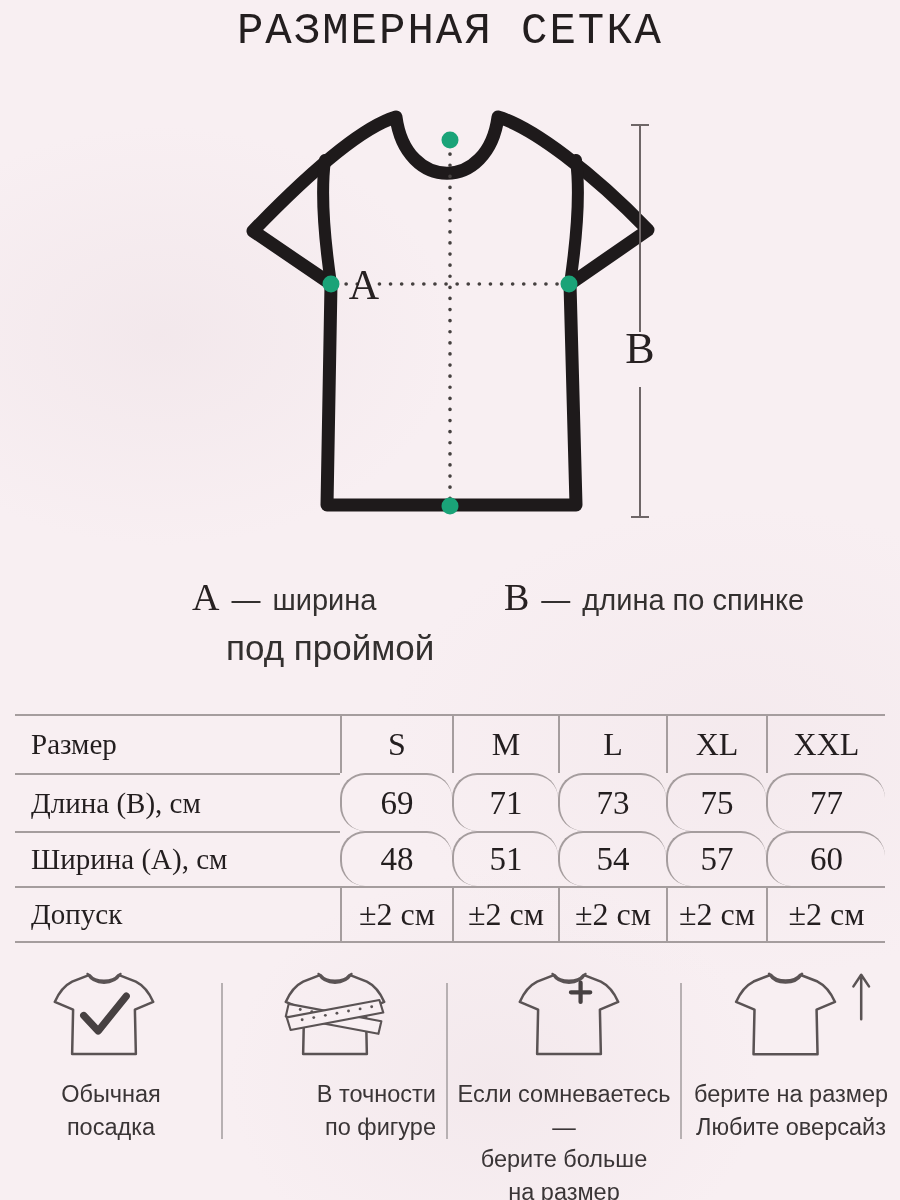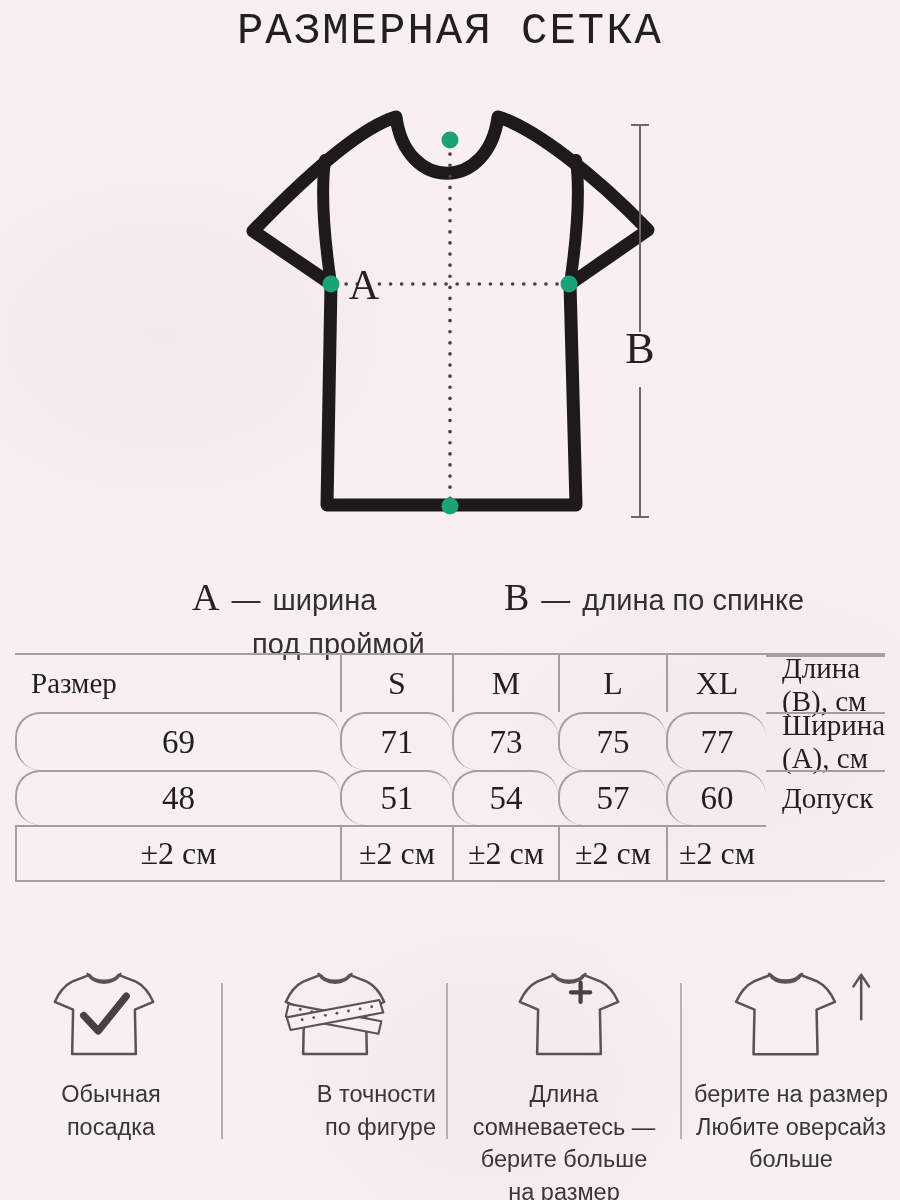--- a/index.html
+++ b/index.html
@@ -45,7 +45,7 @@
   .legend .big{font-family:"Liberation Serif", serif;font-size:38px;color:#272122;}
   .legend .txt{font-size:29px;color:#33302f;}
   .legend .dash{font-size:29px;margin:0 12px;color:#33302f;}
-  .legend .line2{font-size:29px;color:#33302f;margin-left:60px;margin-top:9px;}
+  .legend .line2{font-size:35px;color:#33302f;margin-left:34px;margin-top:9px;}
   
   .size-table{
     position:absolute;left:15px;top:653px;width:870px;

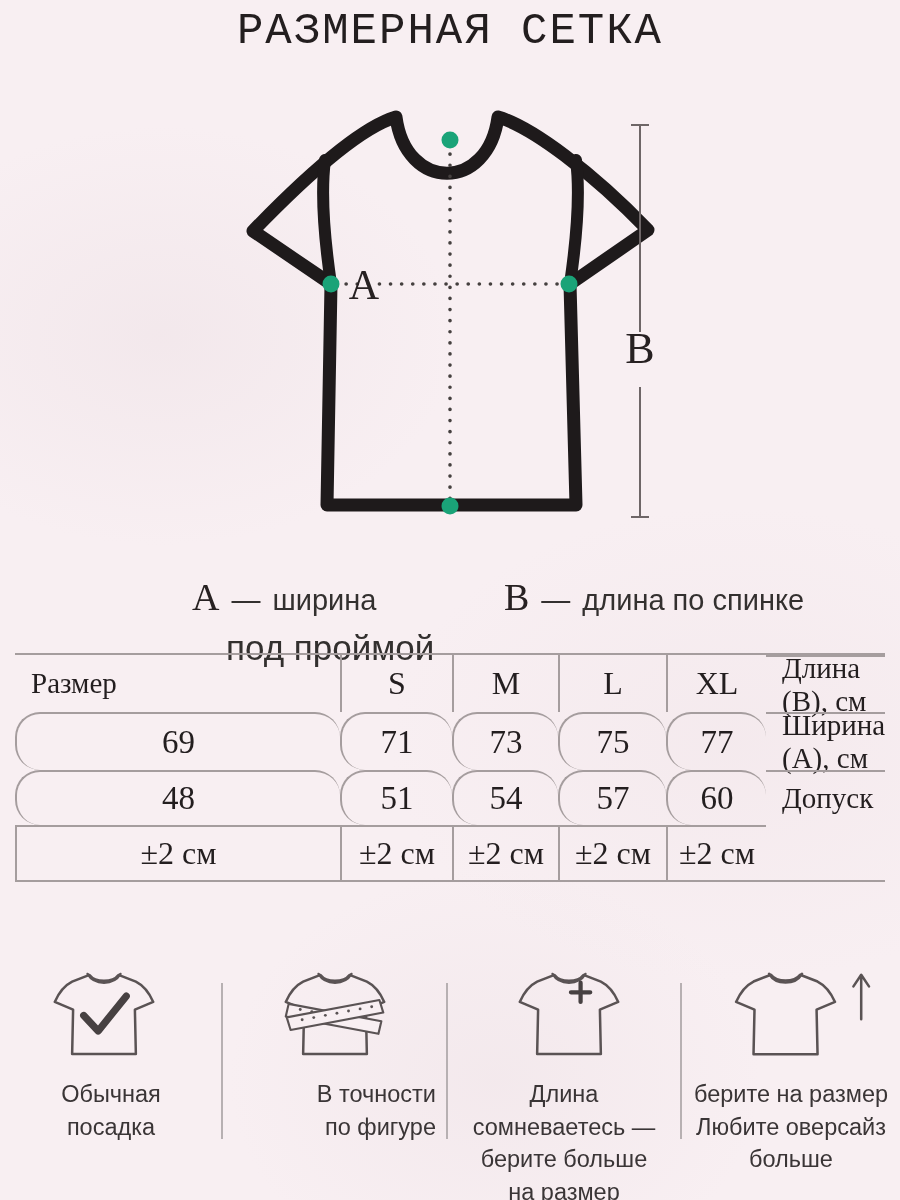--- a/index.html
+++ b/index.html
@@ -48,7 +48,7 @@
   .legend .line2{font-size:35px;color:#33302f;margin-left:34px;margin-top:9px;}
   
   .size-table{
-    position:absolute;left:15px;top:653px;width:870px;
+    position:absolute;left:15px;top:714px;width:870px;
     display:grid;
     grid-template-columns:325px 112px 106px 108px 100px 119px;
     grid-template-rows:57px 58px 55px 55px;

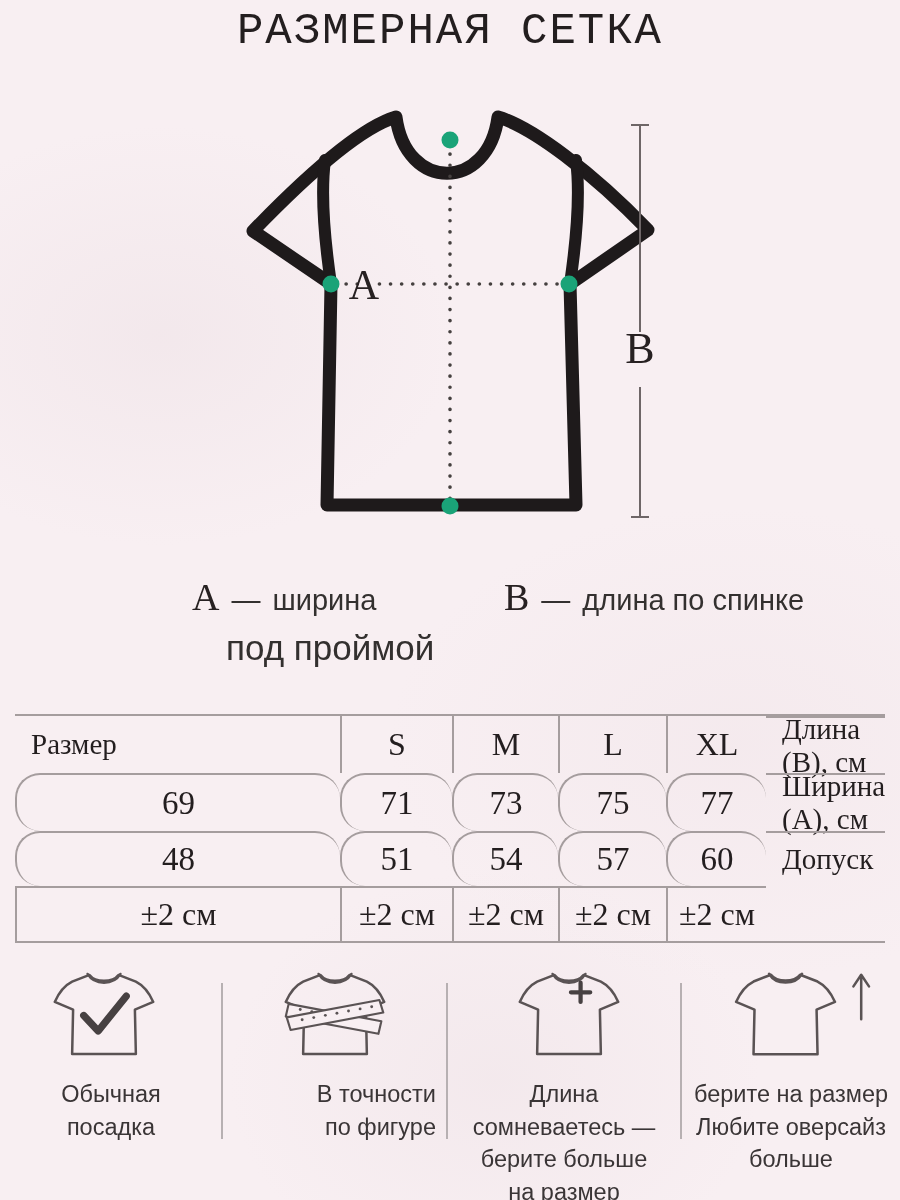--- a/index.html
+++ b/index.html
@@ -136,6 +136,7 @@
     <div class="t-cell t-size">M</div>
     <div class="t-cell t-size">L</div>
     <div class="t-cell t-size">XL</div>
+    <div class="t-cell t-size">XXL</div>
 
     <div class="t-cell c0 rn">Длина (В), см</div>
     <div class="t-cell t-num rn">69</div>

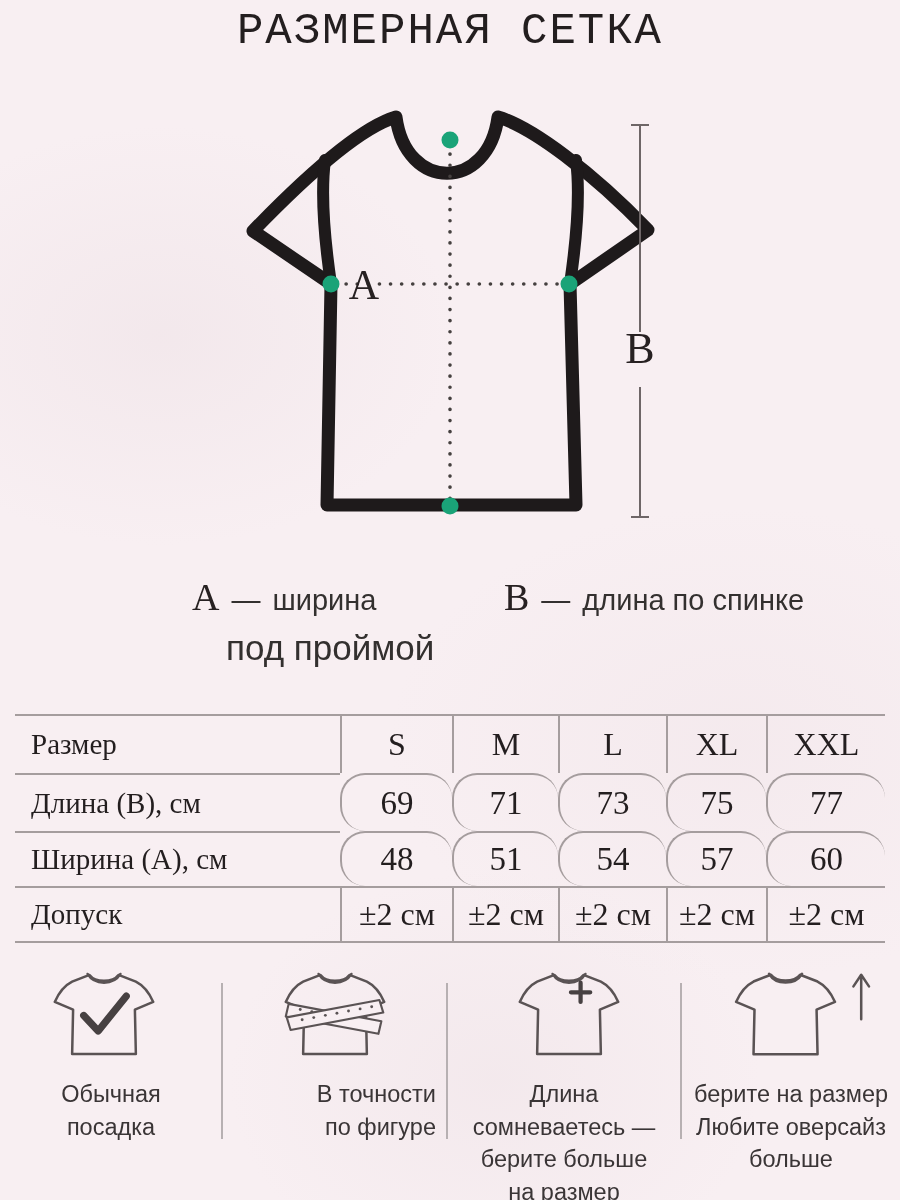--- a/index.html
+++ b/index.html
@@ -208,7 +208,7 @@
     <div>по фигуре</div>
   </div>
   <div class="guide-caption" style="left:451px;width:226px;">
-    <div>Длина сомневаетесь —</div>
+    <div>Если сомневаетесь —</div>
     <div>берите больше</div>
     <div>на размер</div>
   </div>

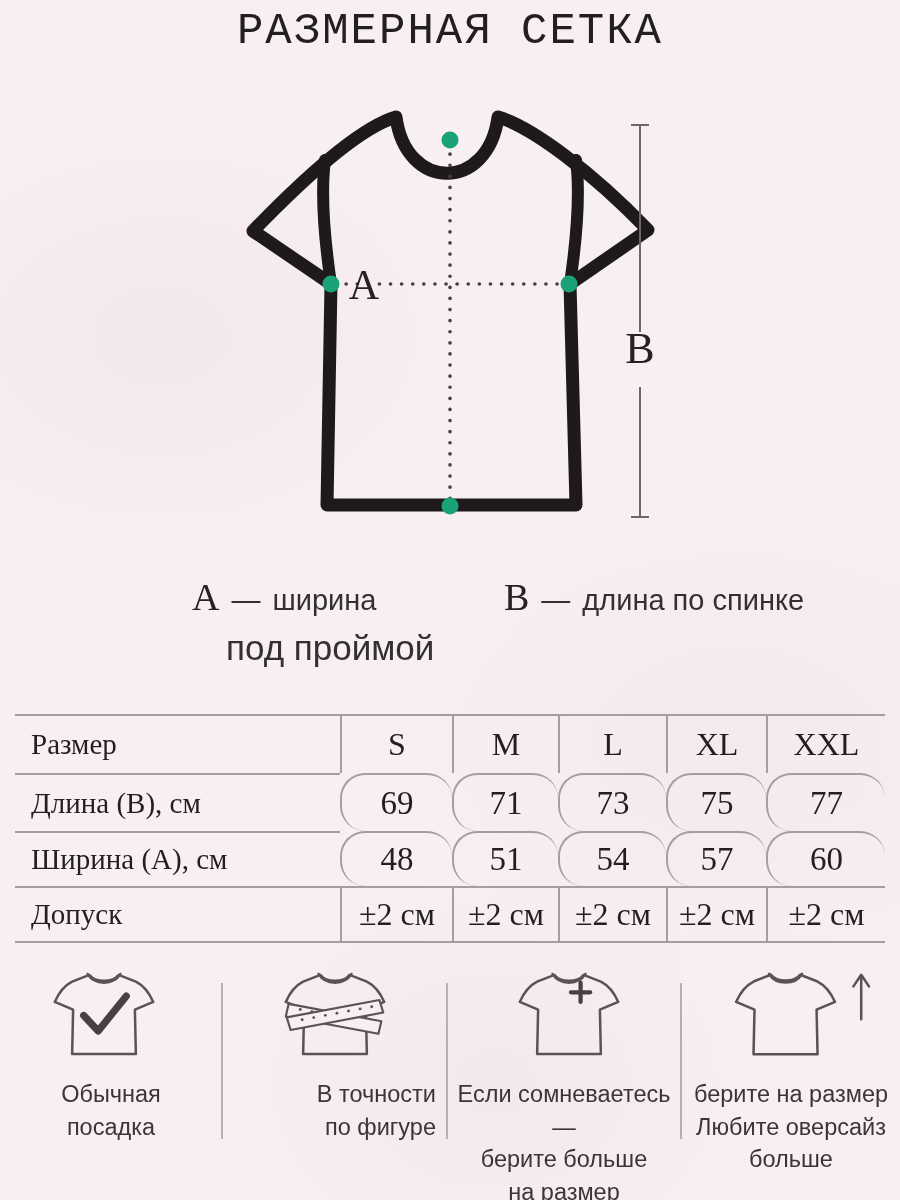--- a/index.html
+++ b/index.html
@@ -215,7 +215,6 @@
   <div class="guide-caption" style="left:686px;width:210px;">
     <div>берите на размер</div>
     <div>Любите оверсайз</div>
-    <div>больше</div>
   </div>
 
 </div>

